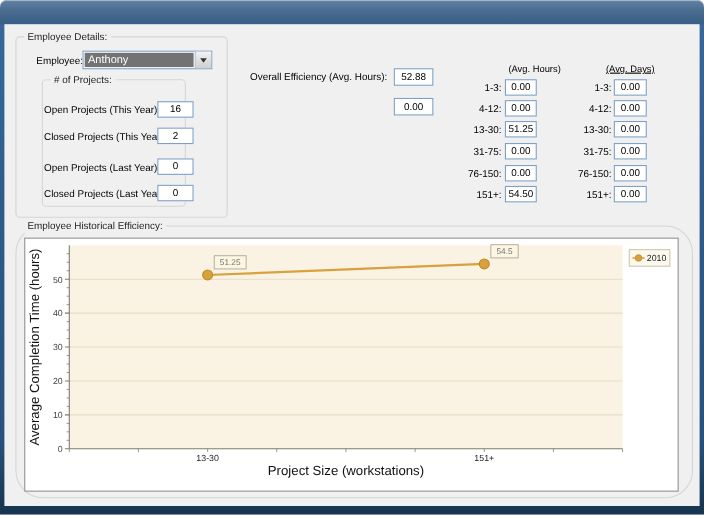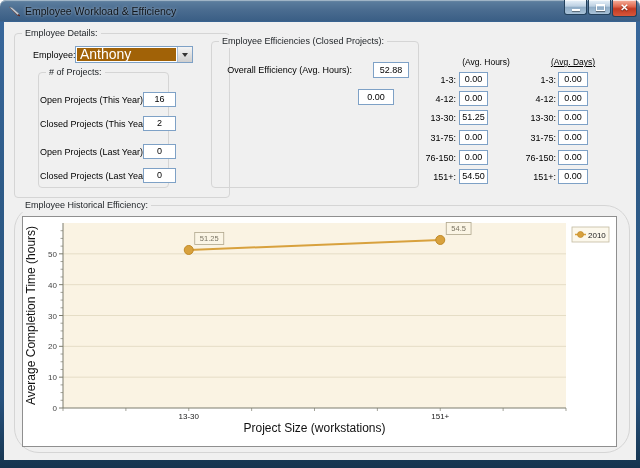--- a/index.html
+++ b/index.html
@@ -38,24 +38,6 @@
 <body>
 
 <div class="window">
-  <div class="titlebar">
-    <svg class="app-icon" viewBox="0 0 14 14">
-      <path d="M1 3 L10 10 L12 12 L9 11 Z" fill="#9A3324" stroke="#5A1E12" stroke-width="0.6"></path>
-      <path d="M1 3 L4 3.5 L11 9.5 L9.5 11 Z" fill="#C8CdD4" stroke="#5A6b7a" stroke-width="0.5"></path>
-    </svg>
-    <span class="title-text">Employee Workload &amp; Efficiency</span>
-    <div class="winbtns">
-      <div class="wbtn min">
-          <div class="glyph-min"></div>
-        </div>
-      <div class="wbtn max">
-          <div class="glyph-max"></div>
-        </div>
-      <div class="wbtn close">
-          <div class="glyph-close">✕</div>
-        </div>
-    </div>
-  </div>
 
   <div class="client">
 

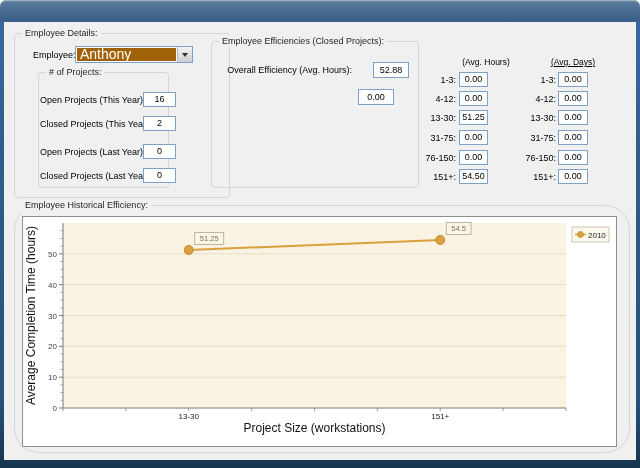--- a/index.html
+++ b/index.html
@@ -41,7 +41,7 @@
 
   <div class="client">
 
-    <div class="groupbox" style="left:10px; top:11px; width:216px; height:165px;">
+    <div class="groupbox" style="left:10px; top:11px; width:193px; height:165px;">
       <span class="gb-label">Employee Details:</span>
     </div>
     <span class="lbl" style="left:29px; top:28px;">Employee:</span>

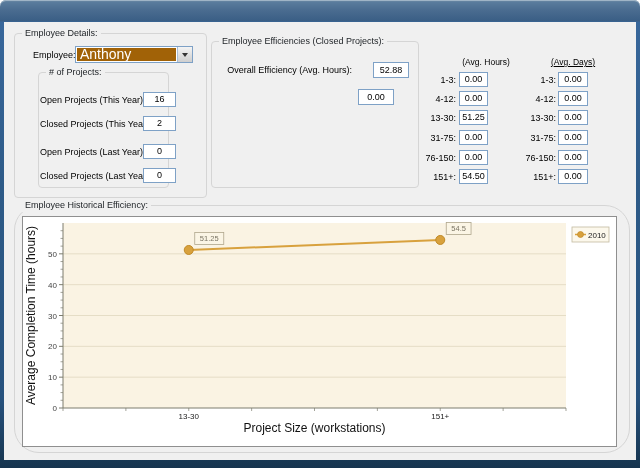--- a/index.html
+++ b/index.html
@@ -64,9 +64,6 @@
     <span class="lbl r" style="left:36px; top:149px; width:101px;">Closed Projects (Last Year):</span>
     <div class="tbox" style="left:139px; top:146px; width:33px; height:15px; line-height:13px;">0</div>
 
-    <div class="groupbox" style="left:207px; top:19px; width:208px; height:147px;">
-      <span class="gb-label">Employee Efficiencies (Closed Projects):</span>
-    </div>
     <span class="lbl r" style="left:211px; top:43px; width:137px;">Overall Efficiency (Avg. Hours):</span>
     <div class="tbox" style="left:369px; top:40px; width:36px; height:16px; line-height:14px;">52.88</div>
     <div class="tbox" style="left:354px; top:67px; width:36px; height:16px; line-height:14px;">0.00</div>

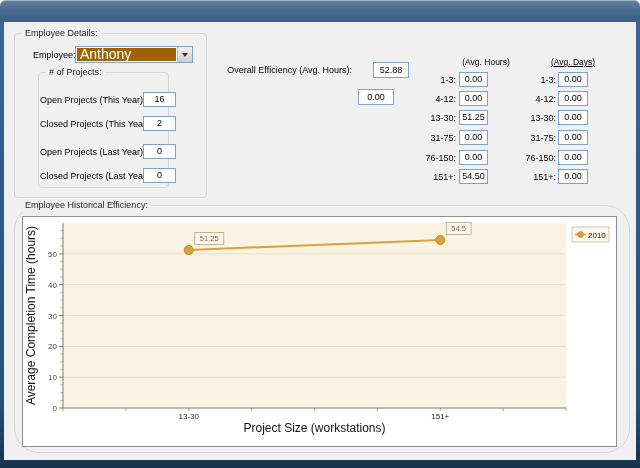--- a/index.html
+++ b/index.html
@@ -29,7 +29,7 @@
   .lbl.r { text-align:right; }
   .tbox { position:absolute; background:#fff; border:1px solid #7EA1C6; font-size:9px; color:#000; text-align:center; }
   .combo { position:absolute; background:#fff; border:1px solid #7EA1C6; display:flex; }
-  .combo-sel { flex:1; margin:1px; background:#a16207; color:#fff; font-size:14px; line-height:13px; padding-left:3px; overflow:hidden; }
+  .combo-sel { flex:1; margin:1px; background:#737373; color:#fff; font-size:10px; line-height:13px; padding-left:3px; overflow:hidden; }
   .combo-btn { width:15px; border-left:1px solid #A8BDD4; background:linear-gradient(180deg,#F4F4F4,#DCDCDC 60%,#CFCFCF); display:flex; align-items:center; justify-content:center; }
   .combo-arrow { width:0; height:0; border-left:3.5px solid transparent; border-right:3.5px solid transparent; border-top:4px solid #333; }
   .chart-panel { position:absolute; left:22px; top:216px; width:595px; height:231px; background:#fff; border:1px solid #8F8F8F; }

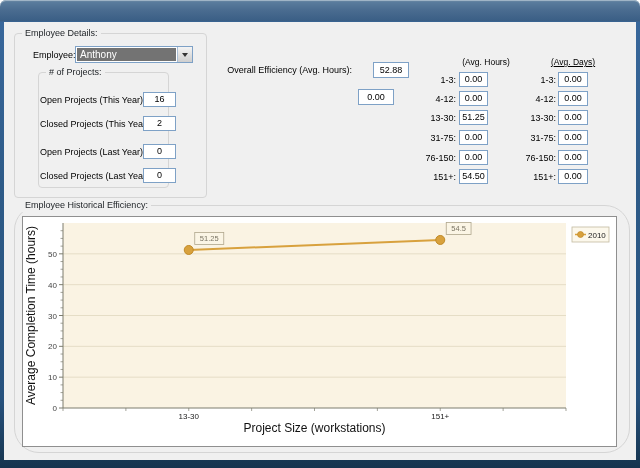--- a/index.html
+++ b/index.html
@@ -65,7 +65,7 @@
     <div class="tbox" style="left:139px; top:146px; width:33px; height:15px; line-height:13px;">0</div>
 
     <span class="lbl r" style="left:211px; top:43px; width:137px;">Overall Efficiency (Avg. Hours):</span>
-    <div class="tbox" style="left:369px; top:40px; width:36px; height:16px; line-height:14px;">52.88</div>
+    <div class="tbox" style="left:354px; top:40px; width:36px; height:16px; line-height:14px;">52.88</div>
     <div class="tbox" style="left:354px; top:67px; width:36px; height:16px; line-height:14px;">0.00</div>
 
     <span class="lbl" style="left:446px; top:35px; width:72px; text-align:center; font-size:8.5px;">(Avg. Hours)</span>

